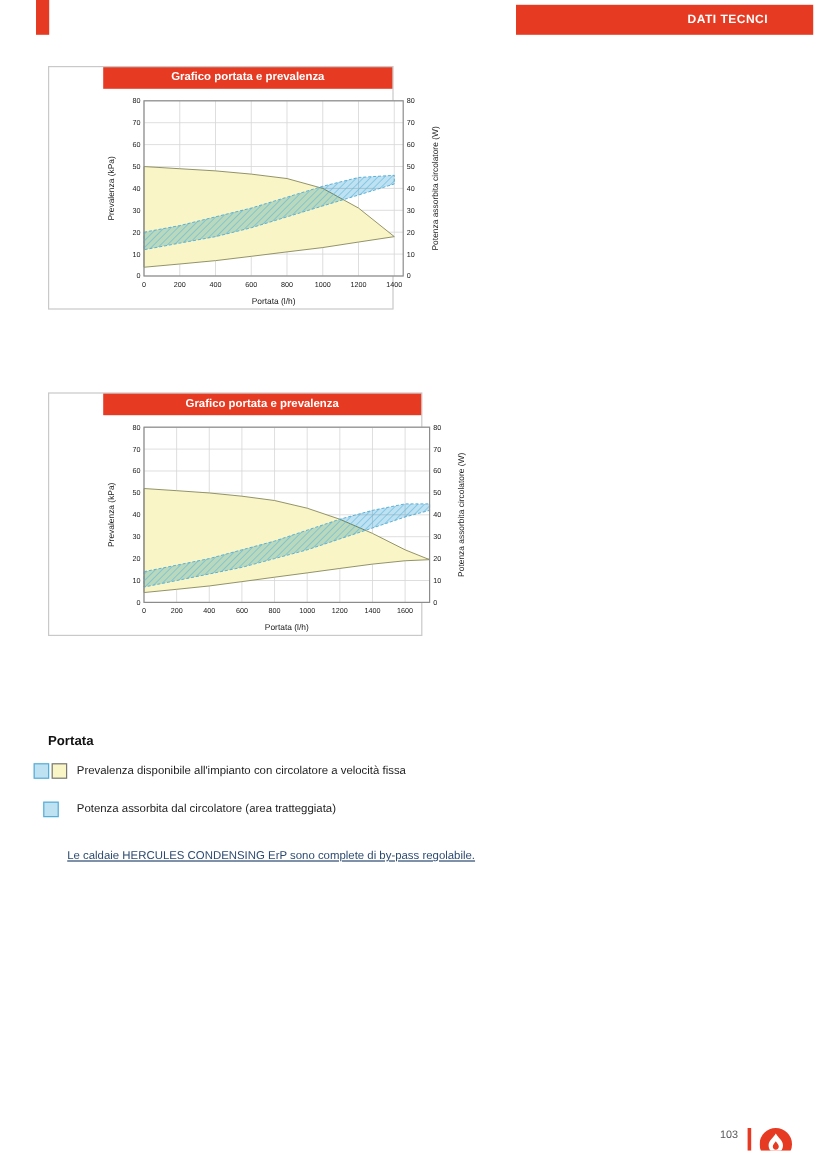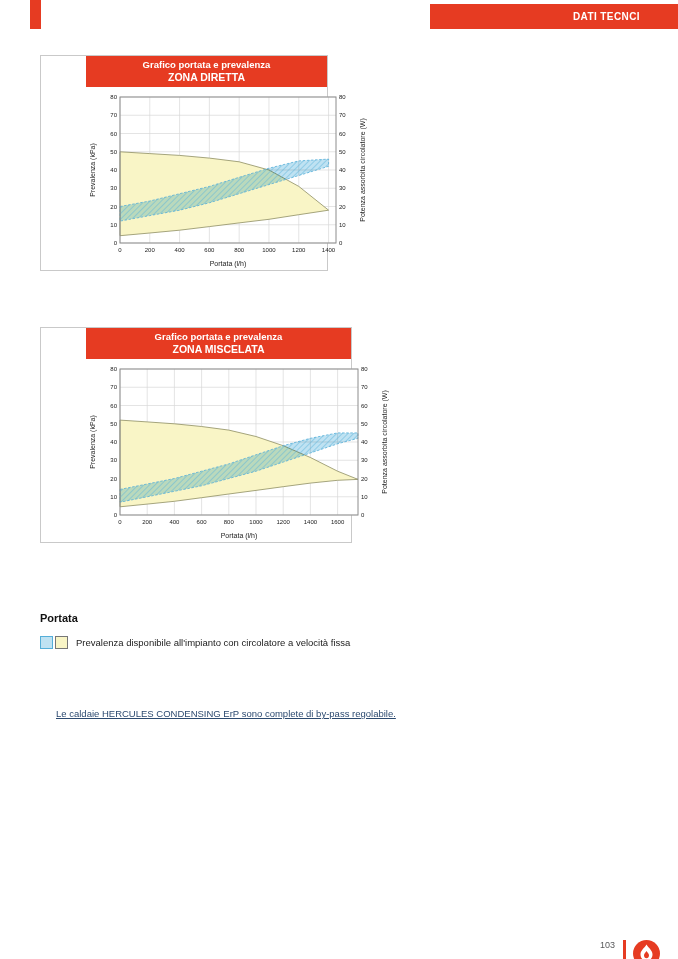--- a/index.html
+++ b/index.html
@@ -56,7 +56,6 @@
   <section class="chart-block chart-block-1">
     <header class="chart-header">
       <div class="chart-title">Grafico portata e prevalenza</div>
-      <div class="chart-subtitle">ZONA DIRETTA</div>
     </header>
     <svg class="chart-svg" width="284" height="180">
         <defs>

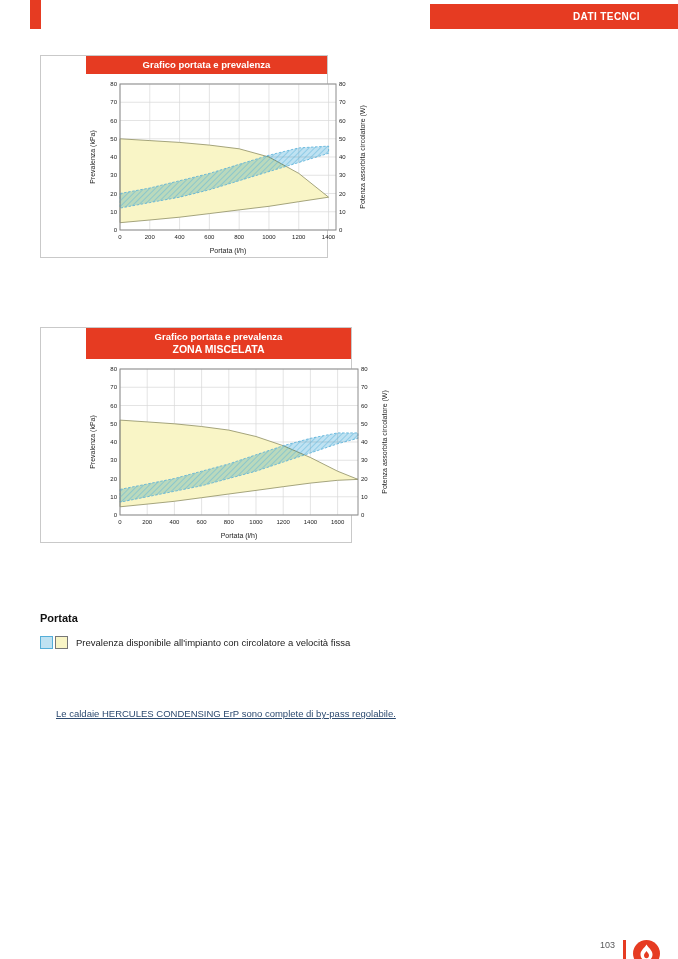--- a/index.html
+++ b/index.html
@@ -120,7 +120,6 @@
   <section class="chart-block chart-block-2">
     <header class="chart-header">
       <div class="chart-title">Grafico portata e prevalenza</div>
-      <div class="chart-subtitle">ZONA MISCELATA</div>
     </header>
     <svg class="chart-svg" width="306" height="180">
         <defs>

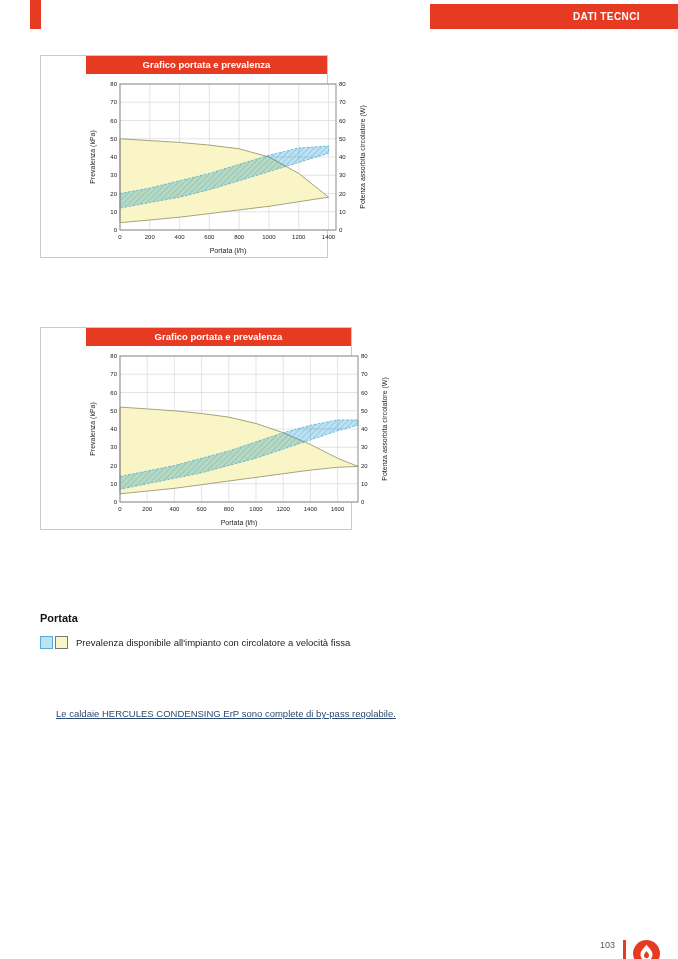--- a/index.html
+++ b/index.html
@@ -25,7 +25,7 @@
   .chart-svg .axis { font-size:7px; fill:#222; }
 
   .legend-title { position:absolute; left:40px; top:612px; font-size:11px; font-weight:bold; color:#111; }
-  .legend-row { position:absolute; left:40px; display:flex; align-items:center; }
+  .legend-row { position:absolute; left:28px; display:flex; align-items:center; }
   .legend-row-1 { top:636px; }
   .legend-row-2 { top:668px; }
   .swatch { width:13px; height:13px; display:inline-block; flex:none; }

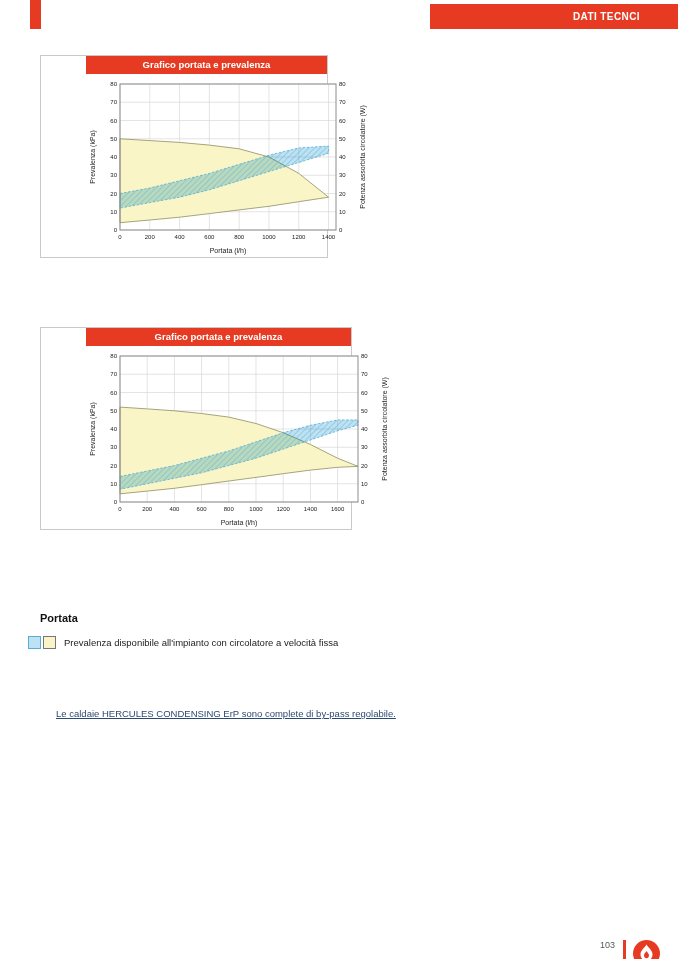--- a/index.html
+++ b/index.html
@@ -191,6 +191,10 @@
     <span class="legend-label">Prevalenza disponibile all'impianto con circolatore a velocità fissa</span>
   </div>
 
+  <div class="legend-row legend-row-2">
+    <span class="swatch swatch-blue"></span>
+    <span class="legend-label">Potenza assorbita dal circolatore (area tratteggiata)</span>
+  </div>
 
   <p class="note">Le caldaie HERCULES CONDENSING ErP sono complete di by-pass regolabile.</p>
 

